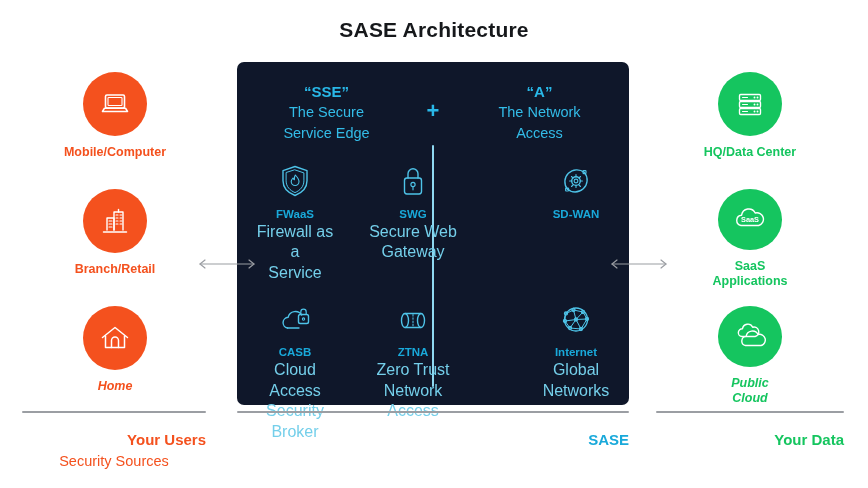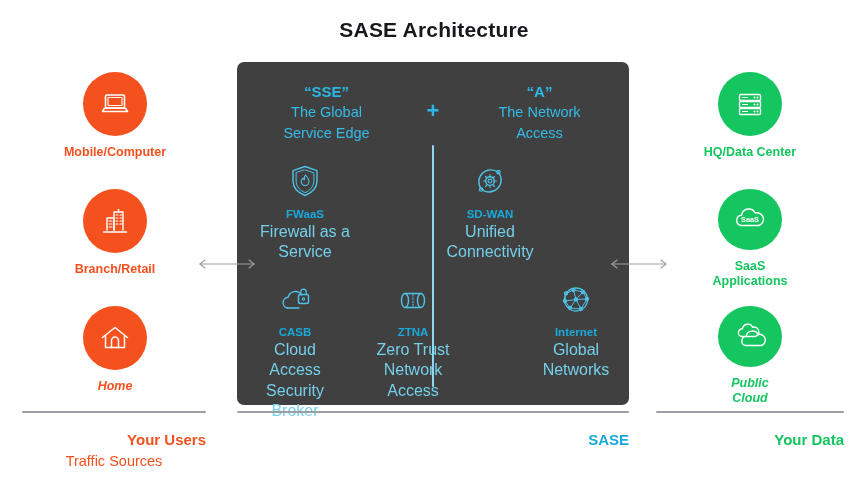--- a/index.html
+++ b/index.html
@@ -78,7 +78,7 @@
     position: absolute;
     left: 237px; top: 62px;
     width: 392px; height: 343px;
-    background: #404040;
+    background: #0f172a;
     border-radius: 7px;
   }
 

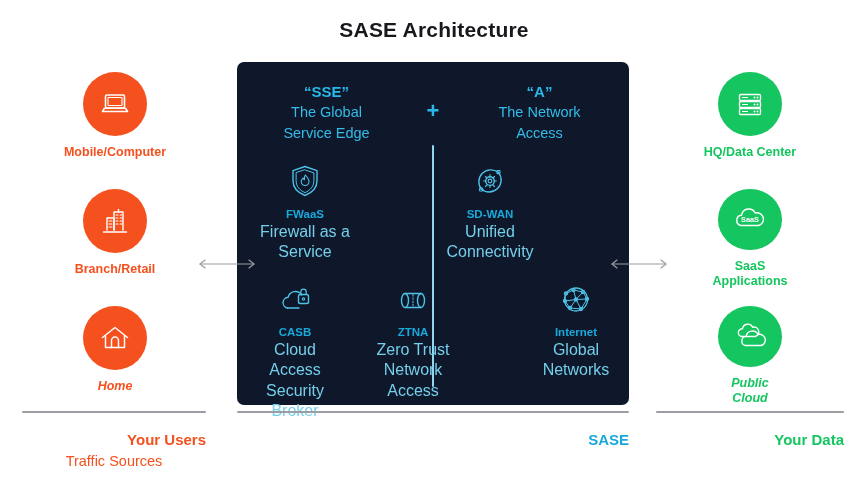--- a/index.html
+++ b/index.html
@@ -285,7 +285,7 @@
     <div class="panel-head">
       <div class="head-block">
         <span class="quoted">“SSE”</span>
-        <span class="sub" style="white-space:pre-line">The Global
+        <span class="sub" style="white-space:pre-line">The Secure
 Service Edge</span>
       </div>
       <div class="plus">+</div>

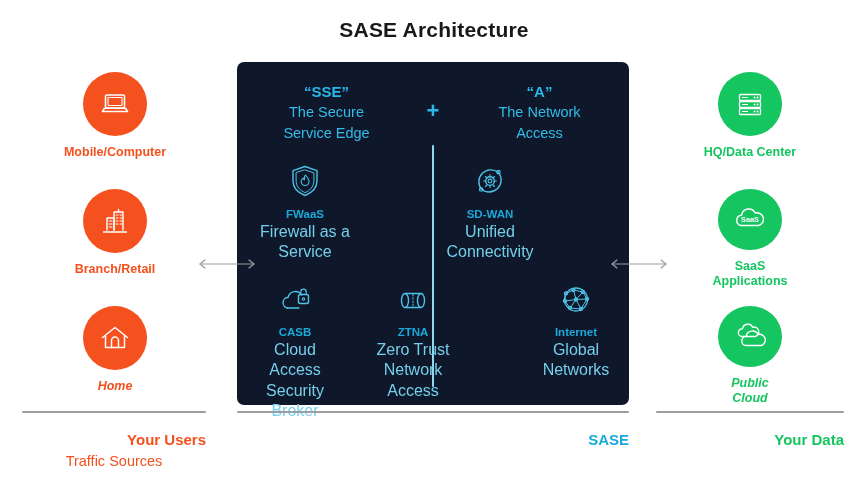--- a/index.html
+++ b/index.html
@@ -314,6 +314,19 @@
 Service</div>
         </div>
 
+        <div class="tile sse-b">
+          <div class="tile-icon">
+            <svg width="26" height="34" viewBox="0 0 26 34" fill="none" stroke="#4ec3e8" stroke-width="1.4" stroke-linecap="round" stroke-linejoin="round">
+              <rect x="4.5" y="14" width="17" height="16" rx="2.4"></rect>
+              <path d="M8 14 V9.8 a5 5 0 0 1 10 0 V14"></path>
+              <circle cx="13" cy="20.5" r="2.1" stroke-width="1.15"></circle>
+              <path d="M13 22.6 V25.8" stroke-width="1.15"></path>
+            </svg>
+          </div>
+          <div class="tile-name">SWG</div>
+          <div class="tile-desc">Secure Web
+Gateway</div>
+        </div>
 
         <div class="tile acc">
           <div class="tile-icon">

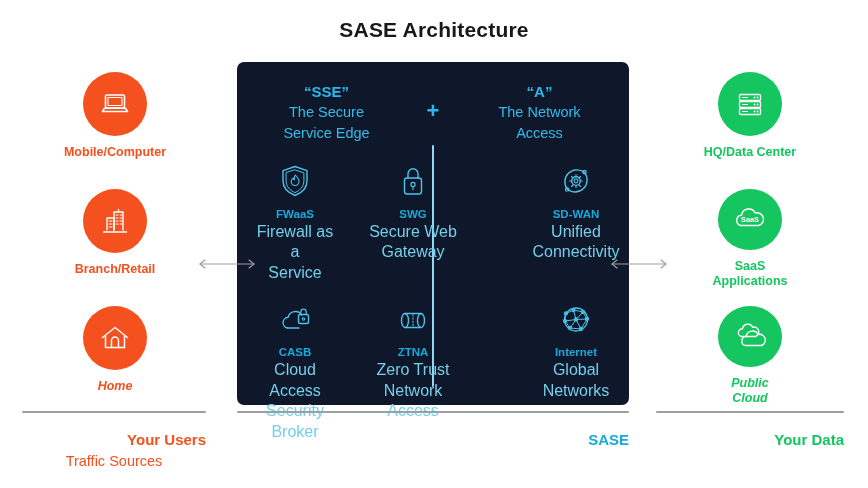--- a/index.html
+++ b/index.html
@@ -342,8 +342,6 @@
             </svg>
           </div>
           <div class="tile-name">SD-WAN</div>
-          <div class="tile-desc">Unified
-Connectivity</div>
         </div>
       </div>
 

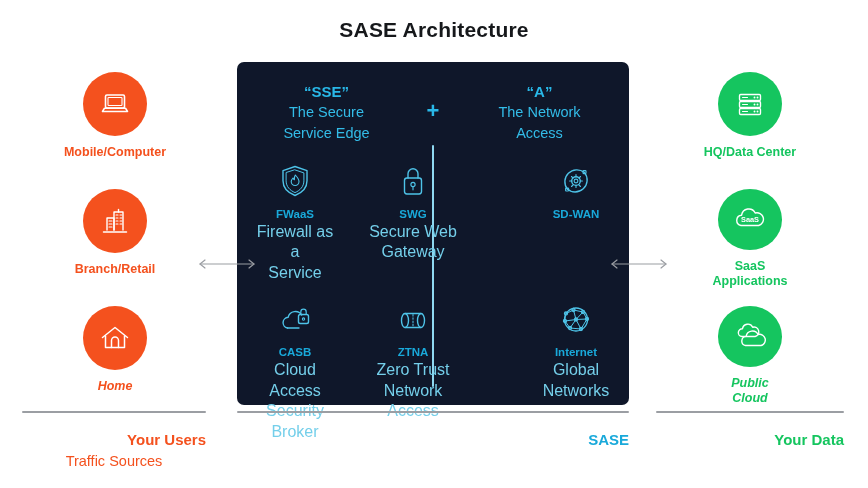--- a/index.html
+++ b/index.html
@@ -419,7 +419,7 @@
   <div class="footer-seg seg-left">
     <div class="footer-rule"></div>
     <div class="footer-title c-orange">Your Users</div>
-    <div class="footer-sub c-orange">Traffic Sources</div>
+    <div class="footer-sub c-orange">Security Sources</div>
   </div>
 
   <div class="footer-seg seg-center">

